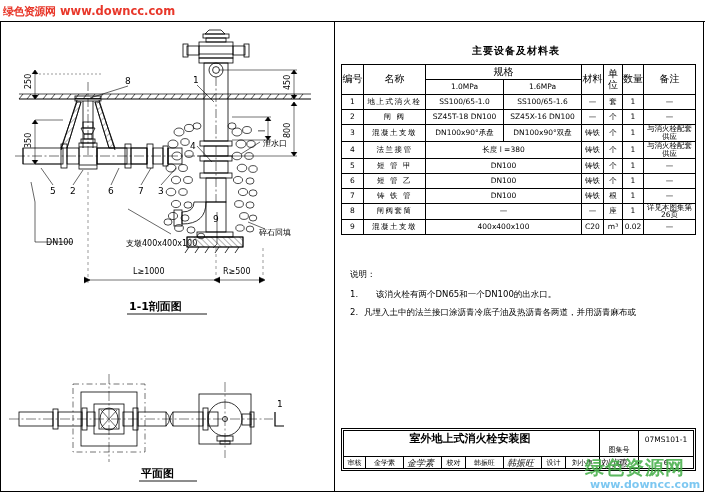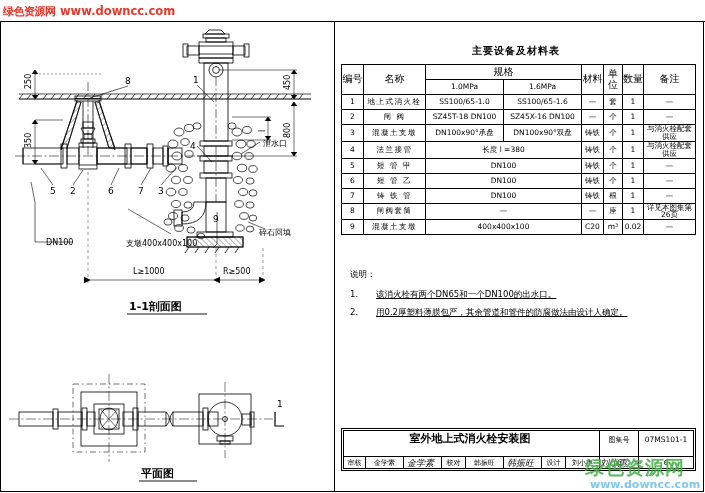--- a/index.html
+++ b/index.html
@@ -45,7 +45,7 @@
   #notes .nnum{width:14px;flex:none;}
   #notes .ntxt{flex:1;}
   #notes .ntxt div{margin-bottom:6px;}
-  #notes .indent{padding-left:12px;text-decoration:underline;}
+  #notes .indent{padding-left:12px;}
 
   
   #titleblock{position:absolute;left:5px;top:406px;width:427px;height:43px;}

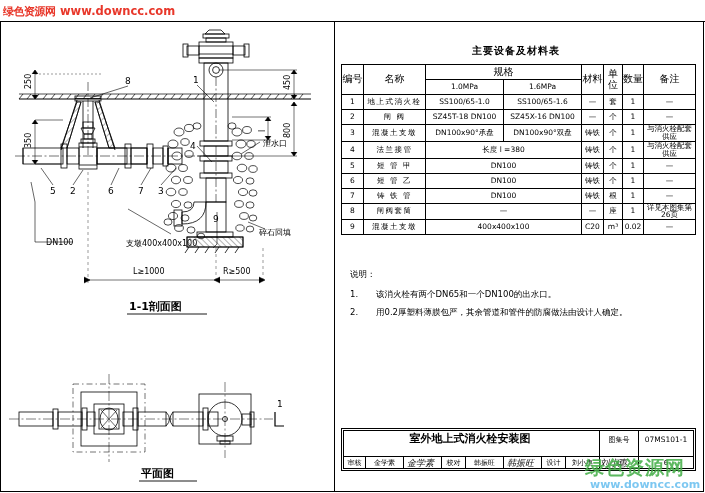--- a/index.html
+++ b/index.html
@@ -496,6 +496,7 @@
         <div class="nrow">
           <div class="nnum">2.</div>
           <div class="ntxt">
+            <div>凡埋入土中的法兰接口涂沥青冷底子油及热沥青各两道，并用沥青麻布或</div>
             <div class="indent">用0.2厚塑料薄膜包严，其余管道和管件的防腐做法由设计人确定。</div>
           </div>
         </div>

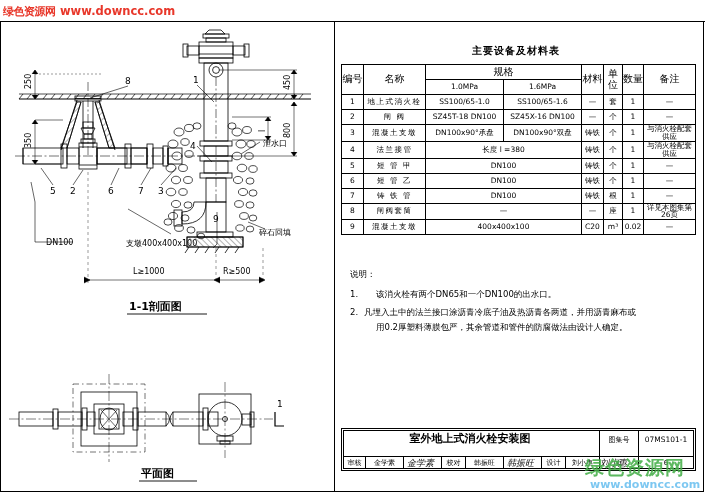--- a/index.html
+++ b/index.html
@@ -497,7 +497,6 @@
           <div class="nnum">2.</div>
           <div class="ntxt">
             <div>凡埋入土中的法兰接口涂沥青冷底子油及热沥青各两道，并用沥青麻布或</div>
-            <div class="indent">用0.2厚塑料薄膜包严，其余管道和管件的防腐做法由设计人确定。</div>
           </div>
         </div>
       </div>

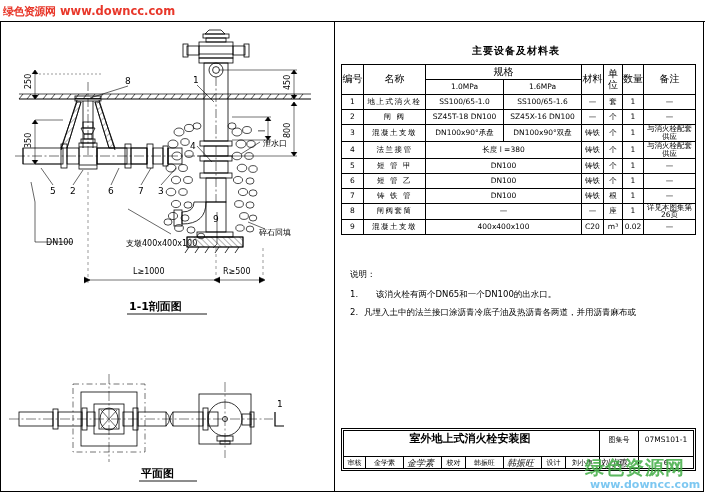--- a/index.html
+++ b/index.html
@@ -521,7 +521,7 @@
       <div>室外地上式消火栓安装图</div>
     </div>
 
-    <div class="tbcell" style="left:259px;top:6px;width:38px;">图集号</div>
+    <div class="tbcell" style="left:259px;top:16px;width:38px;">图集号</div>
     <div class="tbcell" style="left:298px;top:6px;width:54px;font-size:7.5px;">07MS101-1</div>
     <div class="tbcell" style="left:259px;top:29px;width:38px;">页</div>
     <div class="tbcell" style="left:298px;top:29px;width:54px;">6</div>

